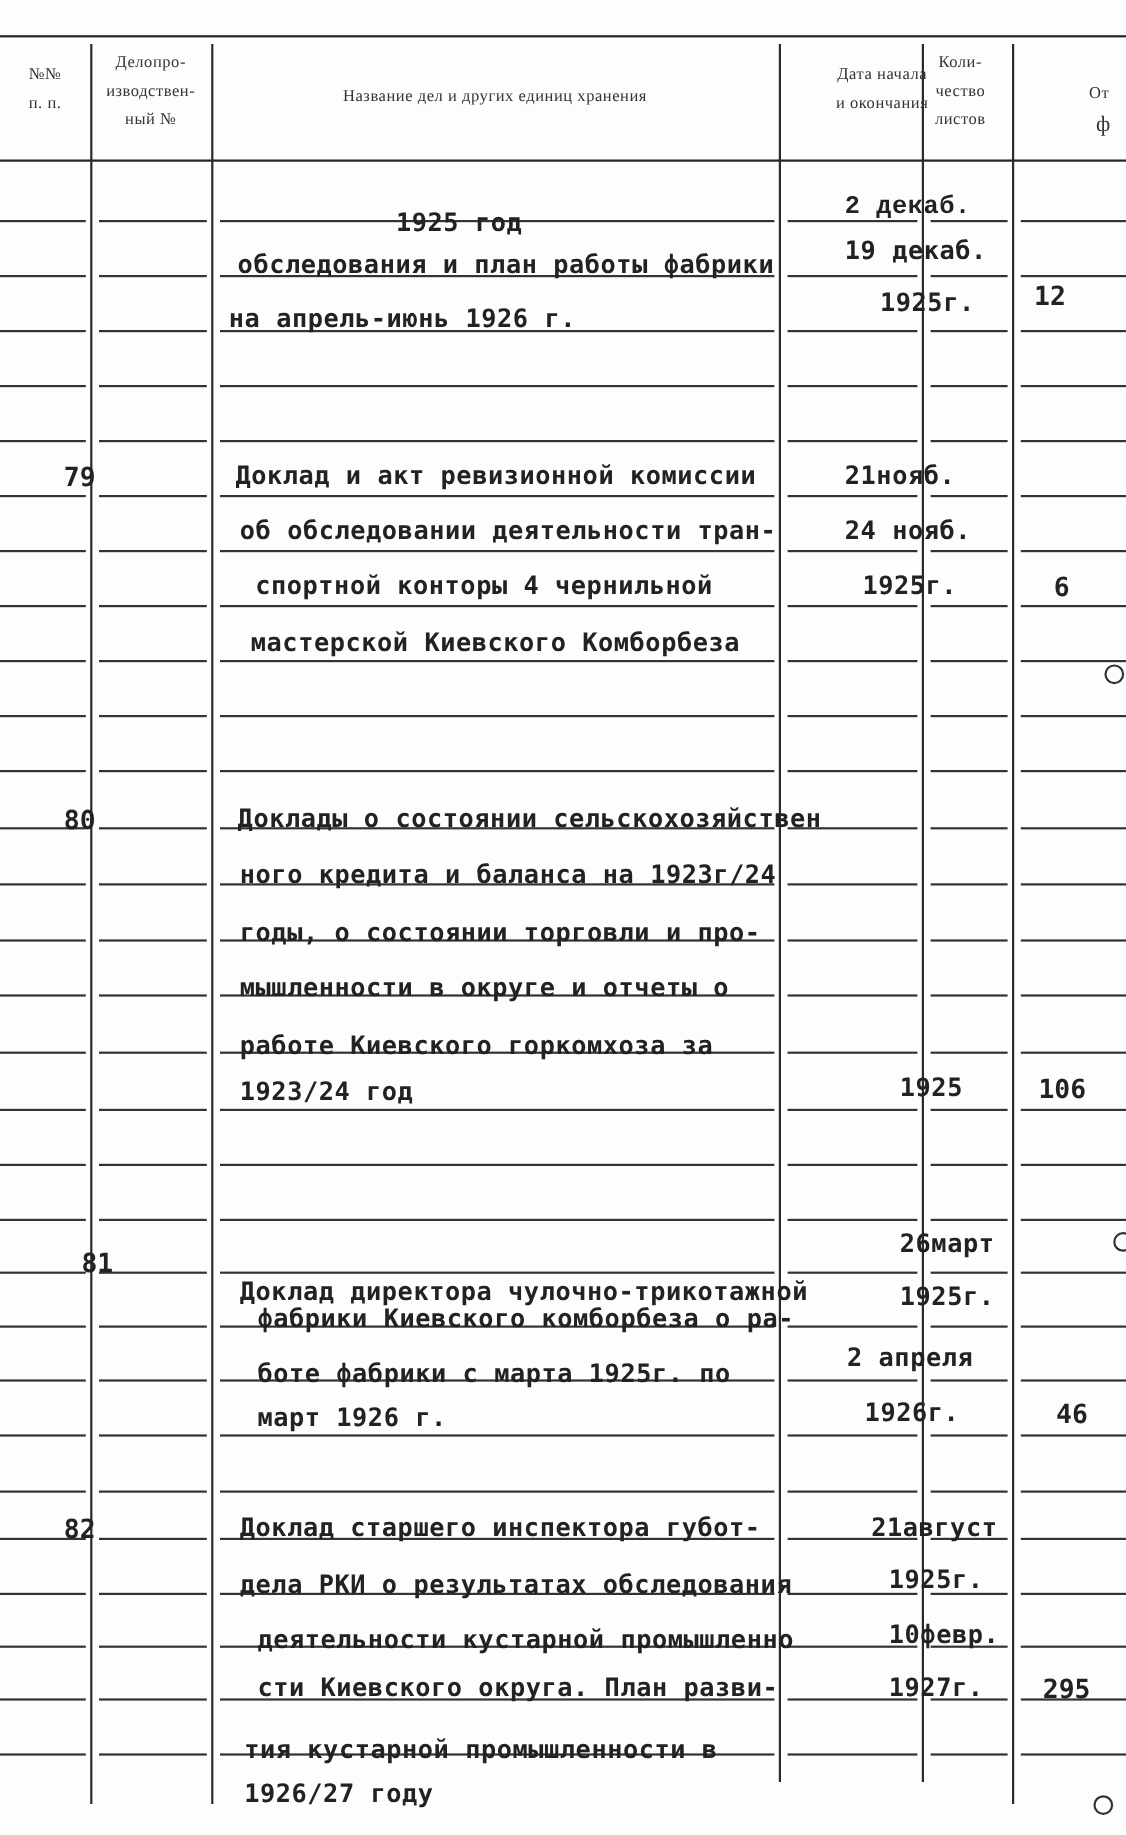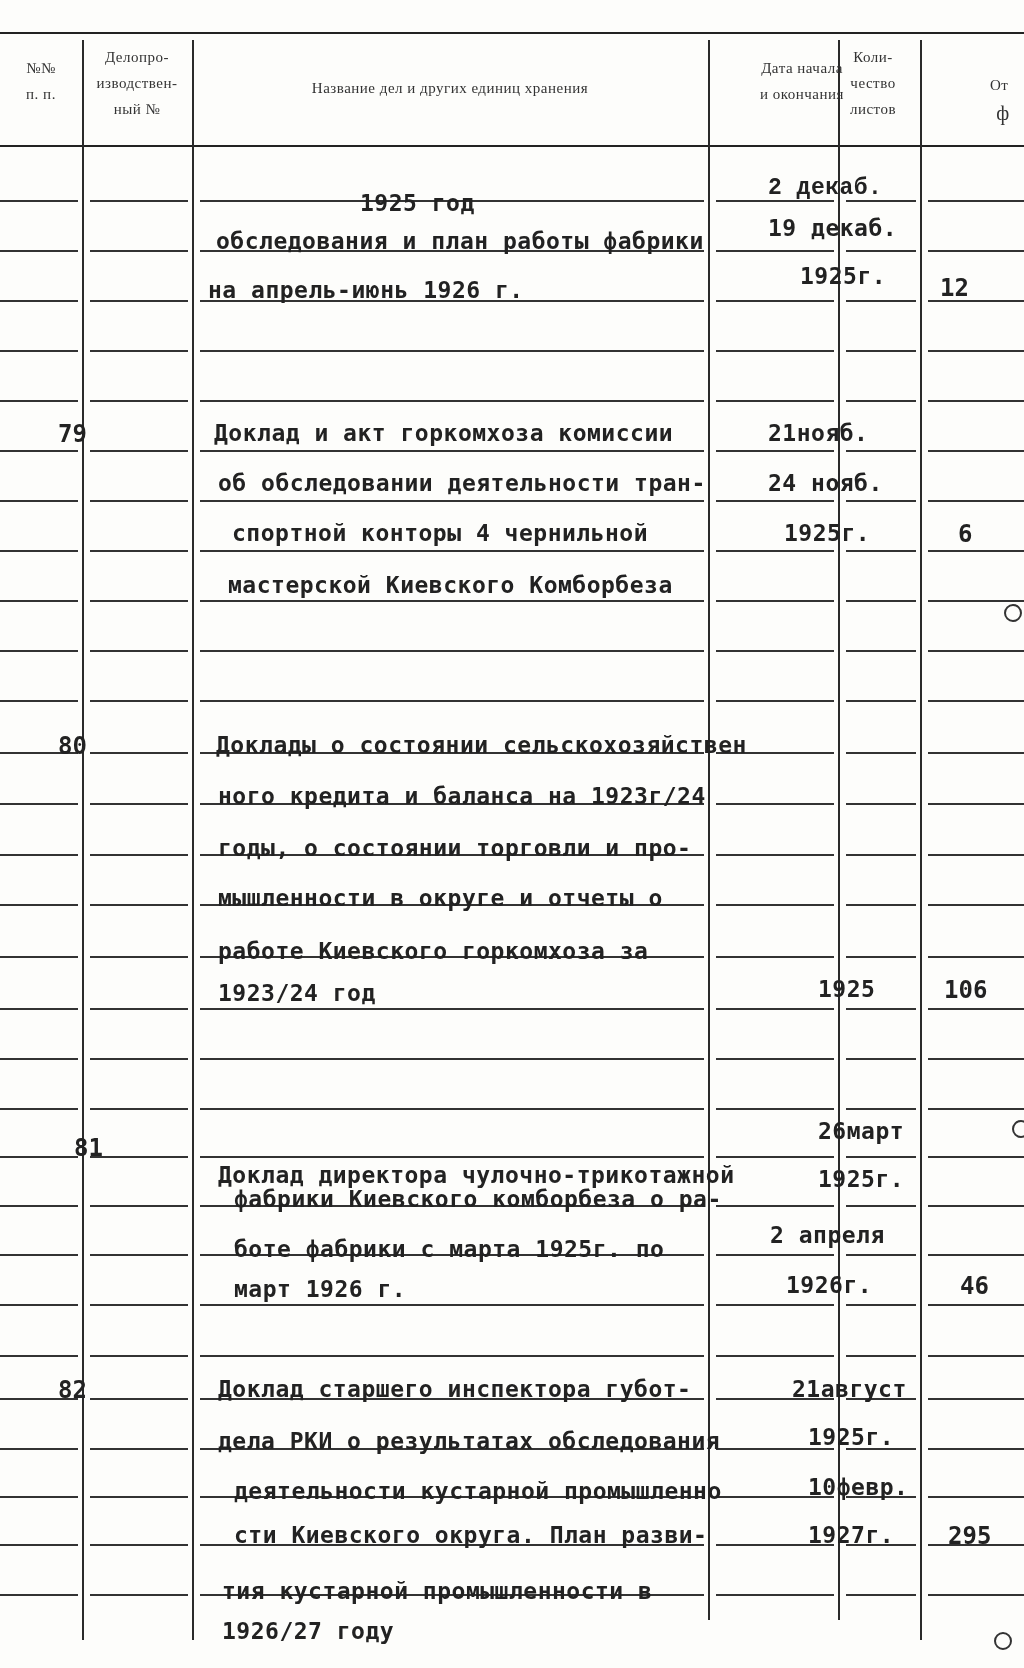--- a/index.html
+++ b/index.html
@@ -239,7 +239,7 @@
     <div class="tt" style="left:768px; top:175px;font-family:Liberation Mono, monospace;">2 декаб.</div>
     <div class="tt" style="left:768px; top:215px;">19 декаб.</div>
     <div class="tt" style="left:800px; top:263px;">1925г.</div>
-    <div class="num" style="left:940px; top:274px;">12</div>
+    <div class="num" style="left:940px; top:255px;">12</div>
   </div>
 
   <div>

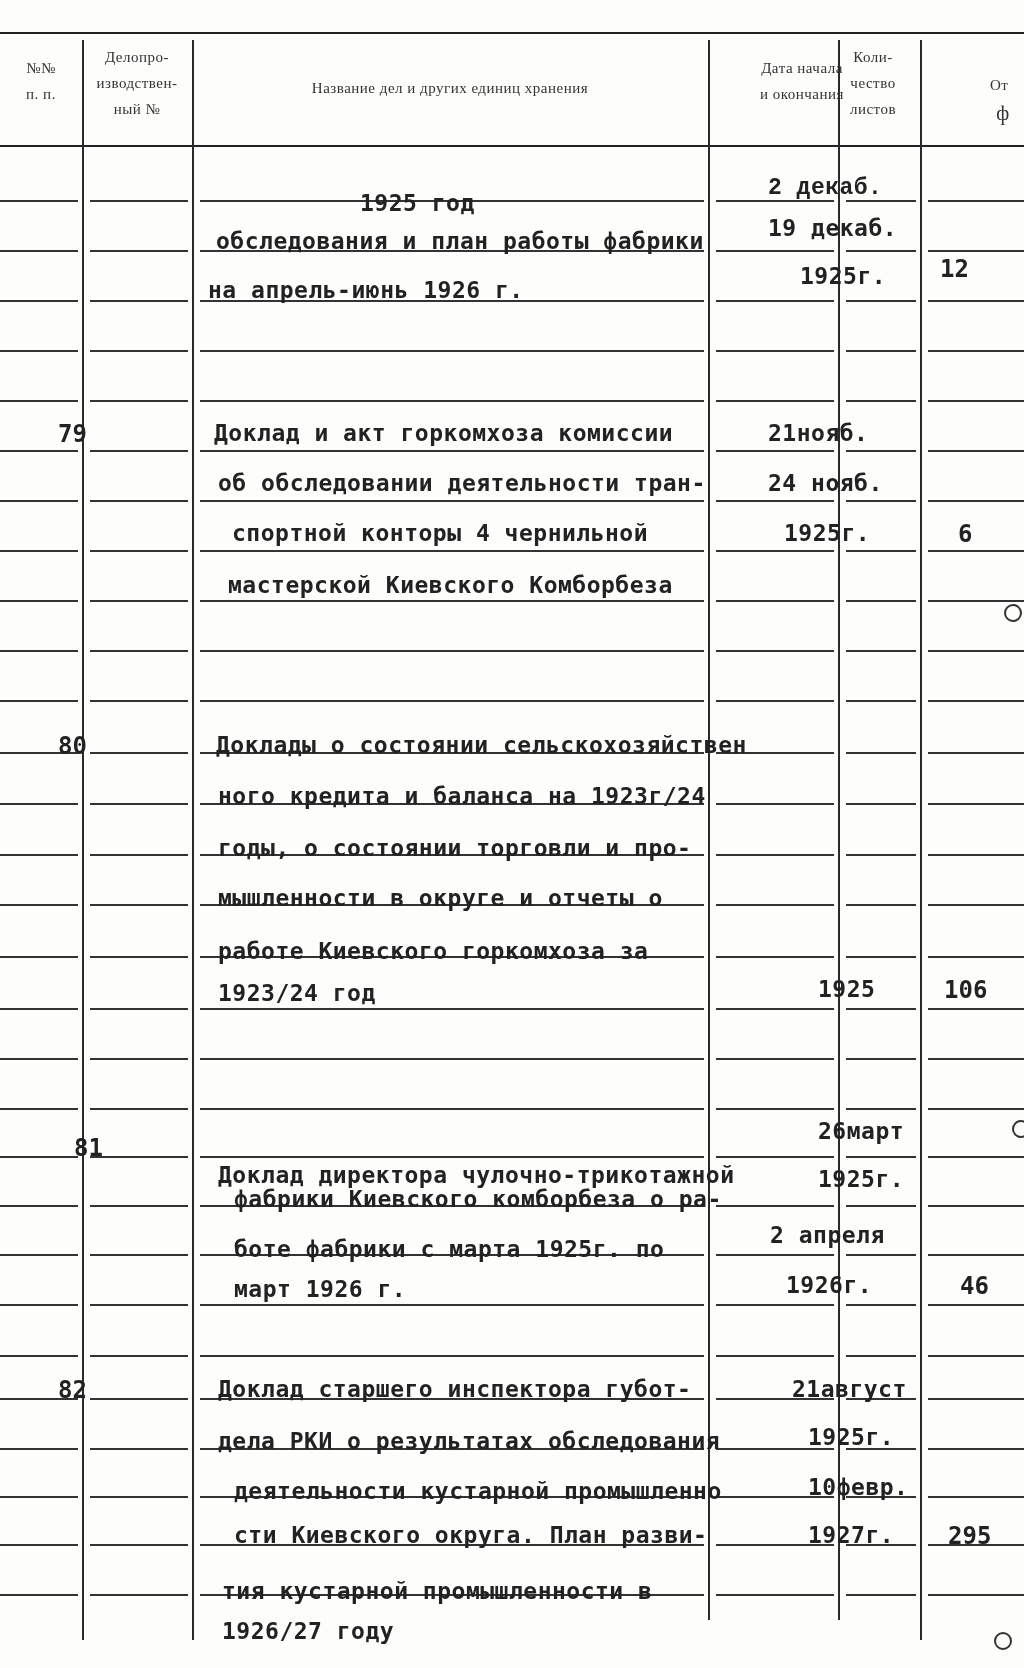--- a/index.html
+++ b/index.html
@@ -244,7 +244,7 @@
 
   <div>
     <div class="num" style="left:58px; top:420px;">79</div>
-    <div class="tt" style="left:214px; top:420px;">Доклад и акт горкомхоза комиссии</div>
+    <div class="tt" style="left:214px; top:420px;">Доклад и акт ревизионной комиссии</div>
     <div class="tt" style="left:218px; top:470px;">об обследовании деятельности тран-</div>
     <div class="tt" style="left:232px; top:520px;">спортной конторы 4 чернильной</div>
     <div class="tt" style="left:228px; top:572px;">мастерской Киевского Комборбеза</div>

